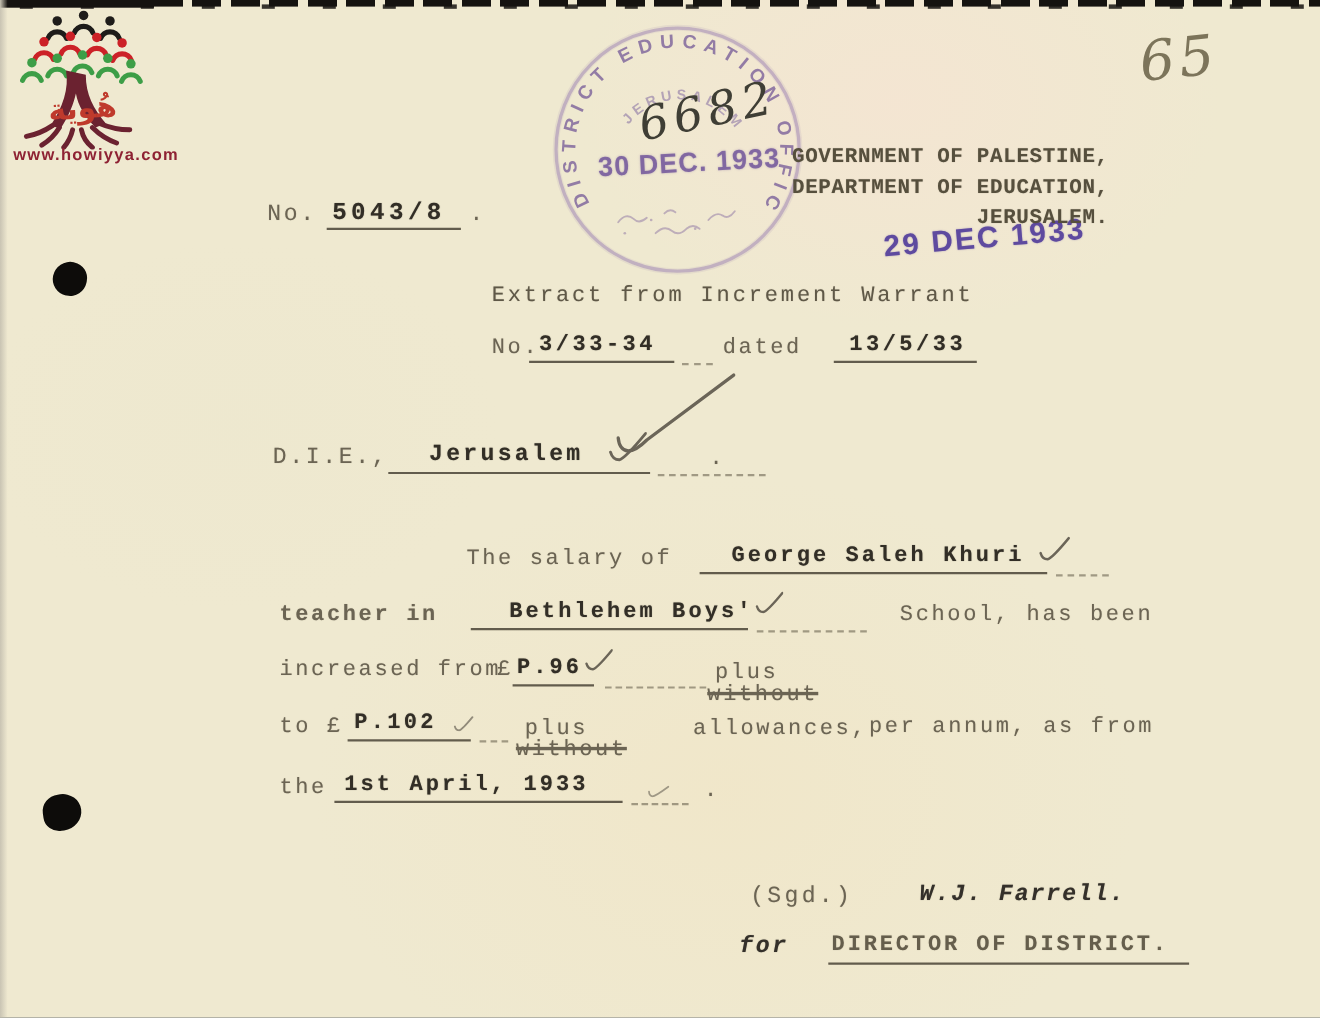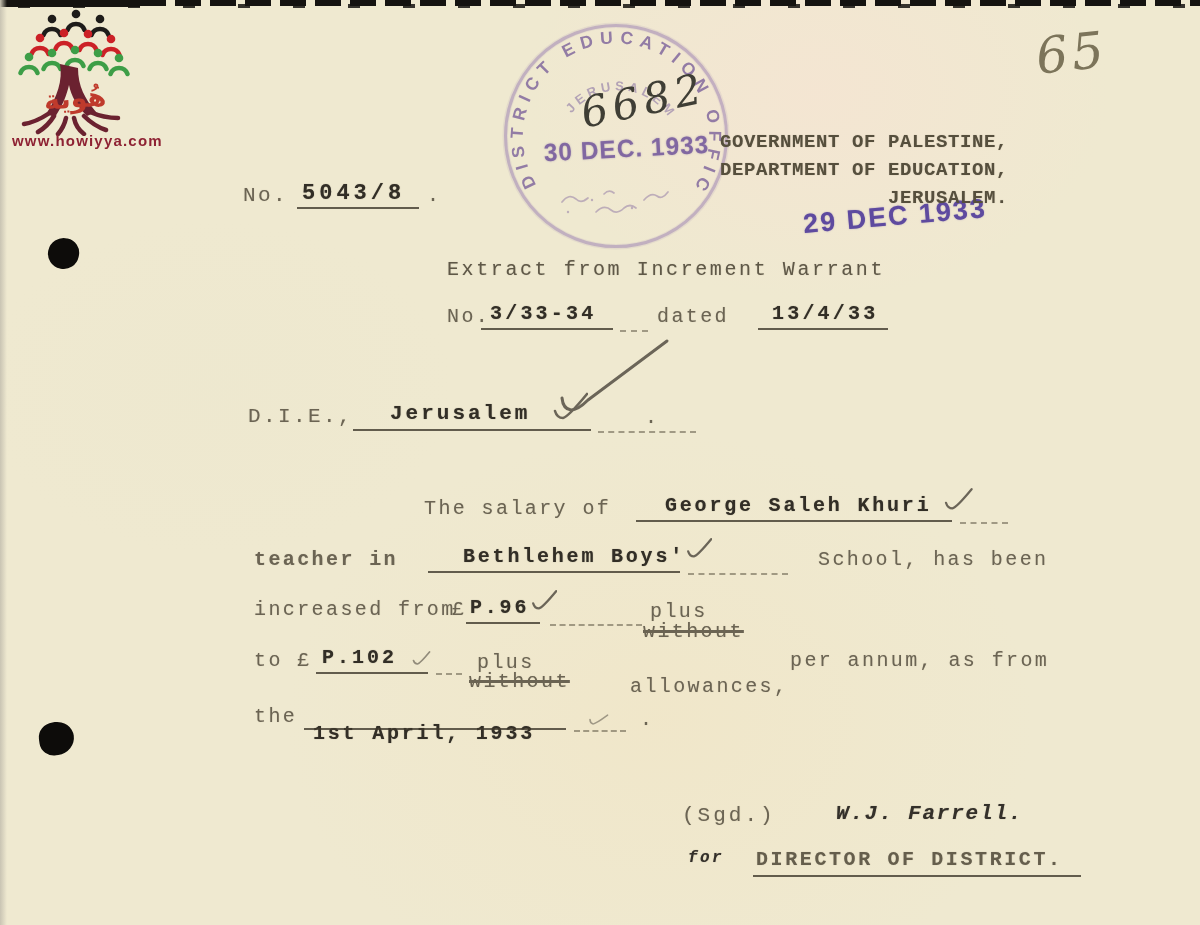--- a/index.html
+++ b/index.html
@@ -154,7 +154,7 @@
   <div class="rule" style="left:481px;top:328px;width:132px;"></div>
   <div class="rule dash" style="left:620px;top:330px;width:28px;"></div>
   <span class="t faded" style="left:657px;top:305px;">dated</span>
-  <span class="t fill" style="left:772px;top:302px;letter-spacing:3.2px;">13/4/33</span>
+  <span class="t fill" style="left:772px;top:302px;letter-spacing:3.2px;">13/5/33</span>
   <div class="rule" style="left:758px;top:328px;width:130px;"></div>
 
   <svg class="tick" style="left:556px;top:338px;" width="114" height="84" viewBox="0 0 114 84">

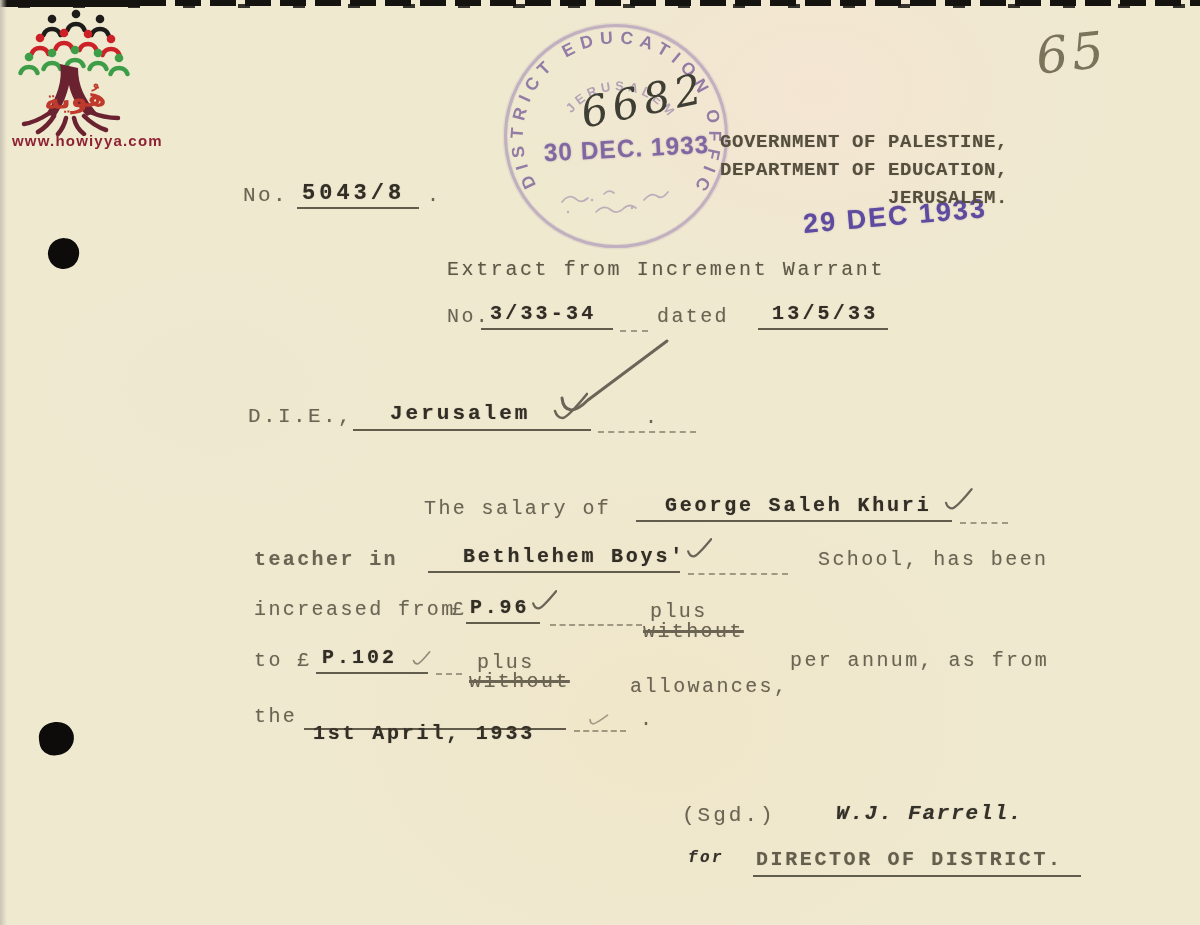--- a/index.html
+++ b/index.html
@@ -207,7 +207,7 @@
   </svg>
   <span class="t faded" style="left:477px;top:651px;">plus</span>
   <span class="t faded strike" style="left:469px;top:670px;">without</span>
-  <span class="t faded" style="left:630px;top:651px;margin-top:24px;">allowances,</span>
+  <span class="t faded" style="left:630px;top:651px;">allowances,</span>
   <span class="t faded" style="left:790px;top:649px;">per annum, as from</span>
 
   <span class="t faded" style="left:254px;top:705px;">the</span>

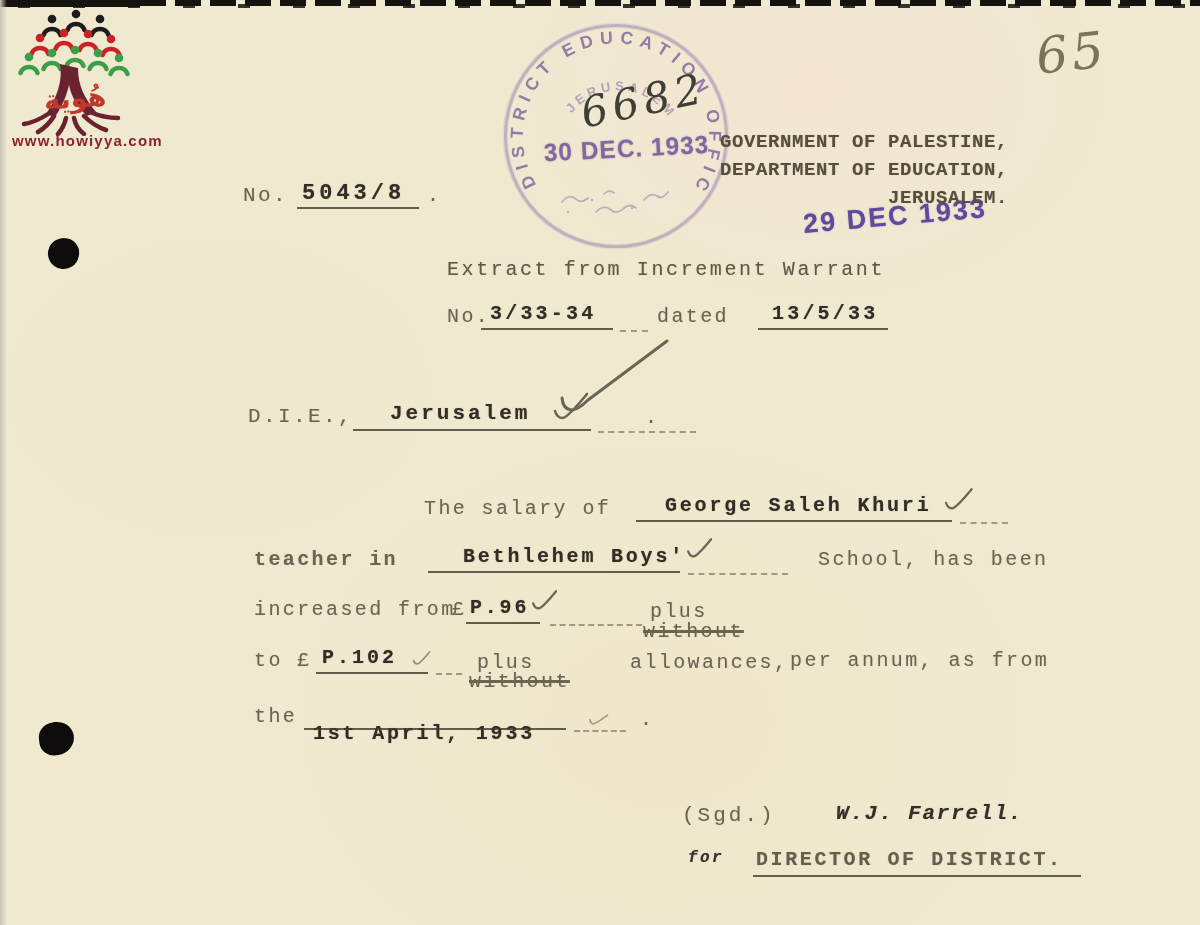--- a/index.html
+++ b/index.html
@@ -211,7 +211,7 @@
   <span class="t faded" style="left:790px;top:649px;">per annum, as from</span>
 
   <span class="t faded" style="left:254px;top:705px;">the</span>
-  <span class="t fill" style="left:313px;top:702px;margin-top:20px;">1st April, 1933</span>
+  <span class="t fill" style="left:313px;top:702px;">1st April, 1933</span>
   <div class="rule" style="left:304px;top:728px;width:262px;"></div>
   <div class="rule dash" style="left:574px;top:730px;width:52px;"></div>
   <svg class="tick" style="left:586px;top:711px;opacity:.6;transform:rotate(14deg);" width="24" height="15" viewBox="0 0 36 30">

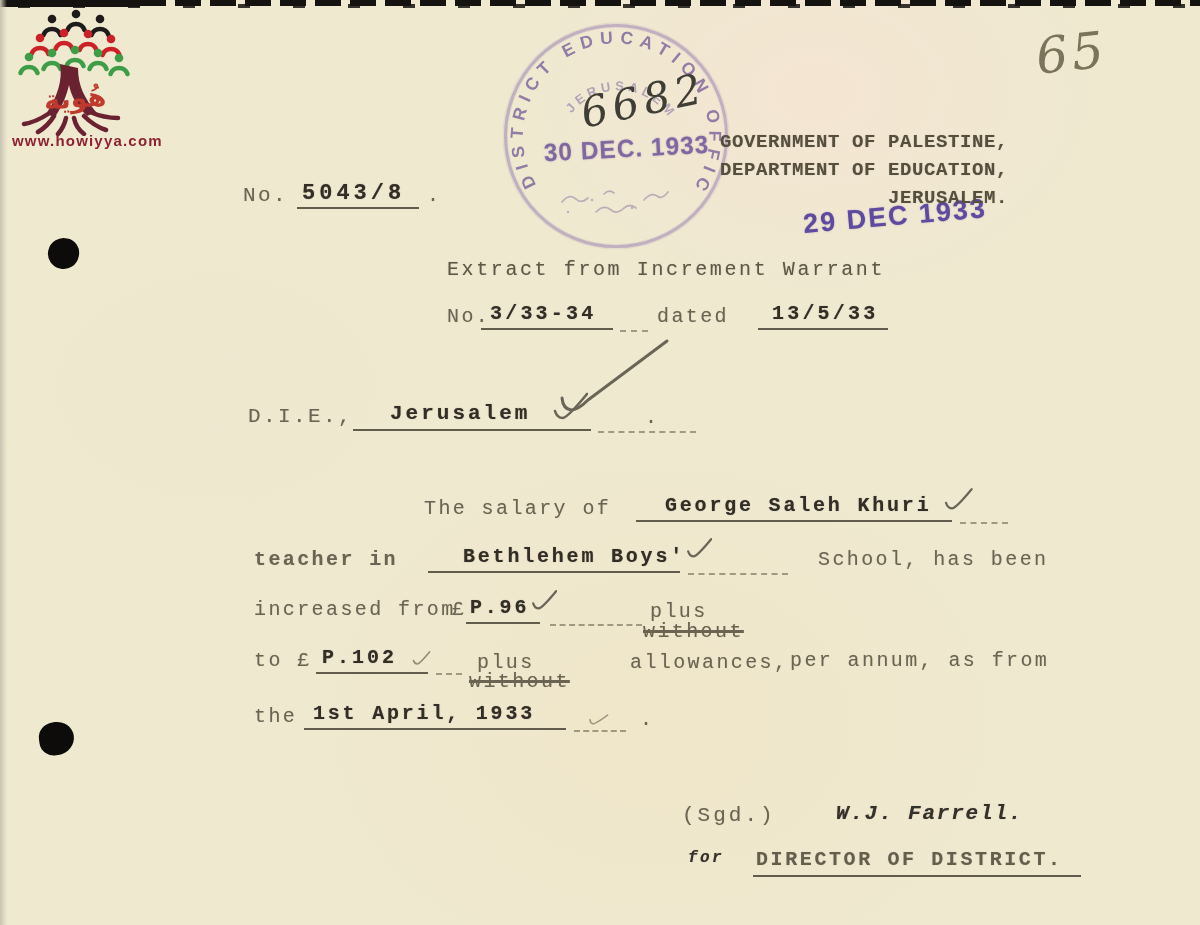--- a/index.html
+++ b/index.html
@@ -221,7 +221,7 @@
 
   <span class="t faded" style="left:682px;top:804px;font-size:21px;letter-spacing:3px;">(Sgd.)</span>
   <span class="t dark" style="left:836px;top:802px;font-size:21px;letter-spacing:1.8px;">W.J. Farrell.</span>
-  <span class="t dark" style="left:688px;top:849px;font-size:16px;">for</span>
+  <span class="t dark" style="left:672px;top:849px;font-size:21px;">for</span>
   <span class="t medium" style="left:756px;top:848px;font-weight:700;color:#655e4c;letter-spacing:2.6px;">DIRECTOR OF DISTRICT.</span>
   <div class="rule" style="left:753px;top:875px;width:328px;border-bottom-width:2.5px;"></div>
 

